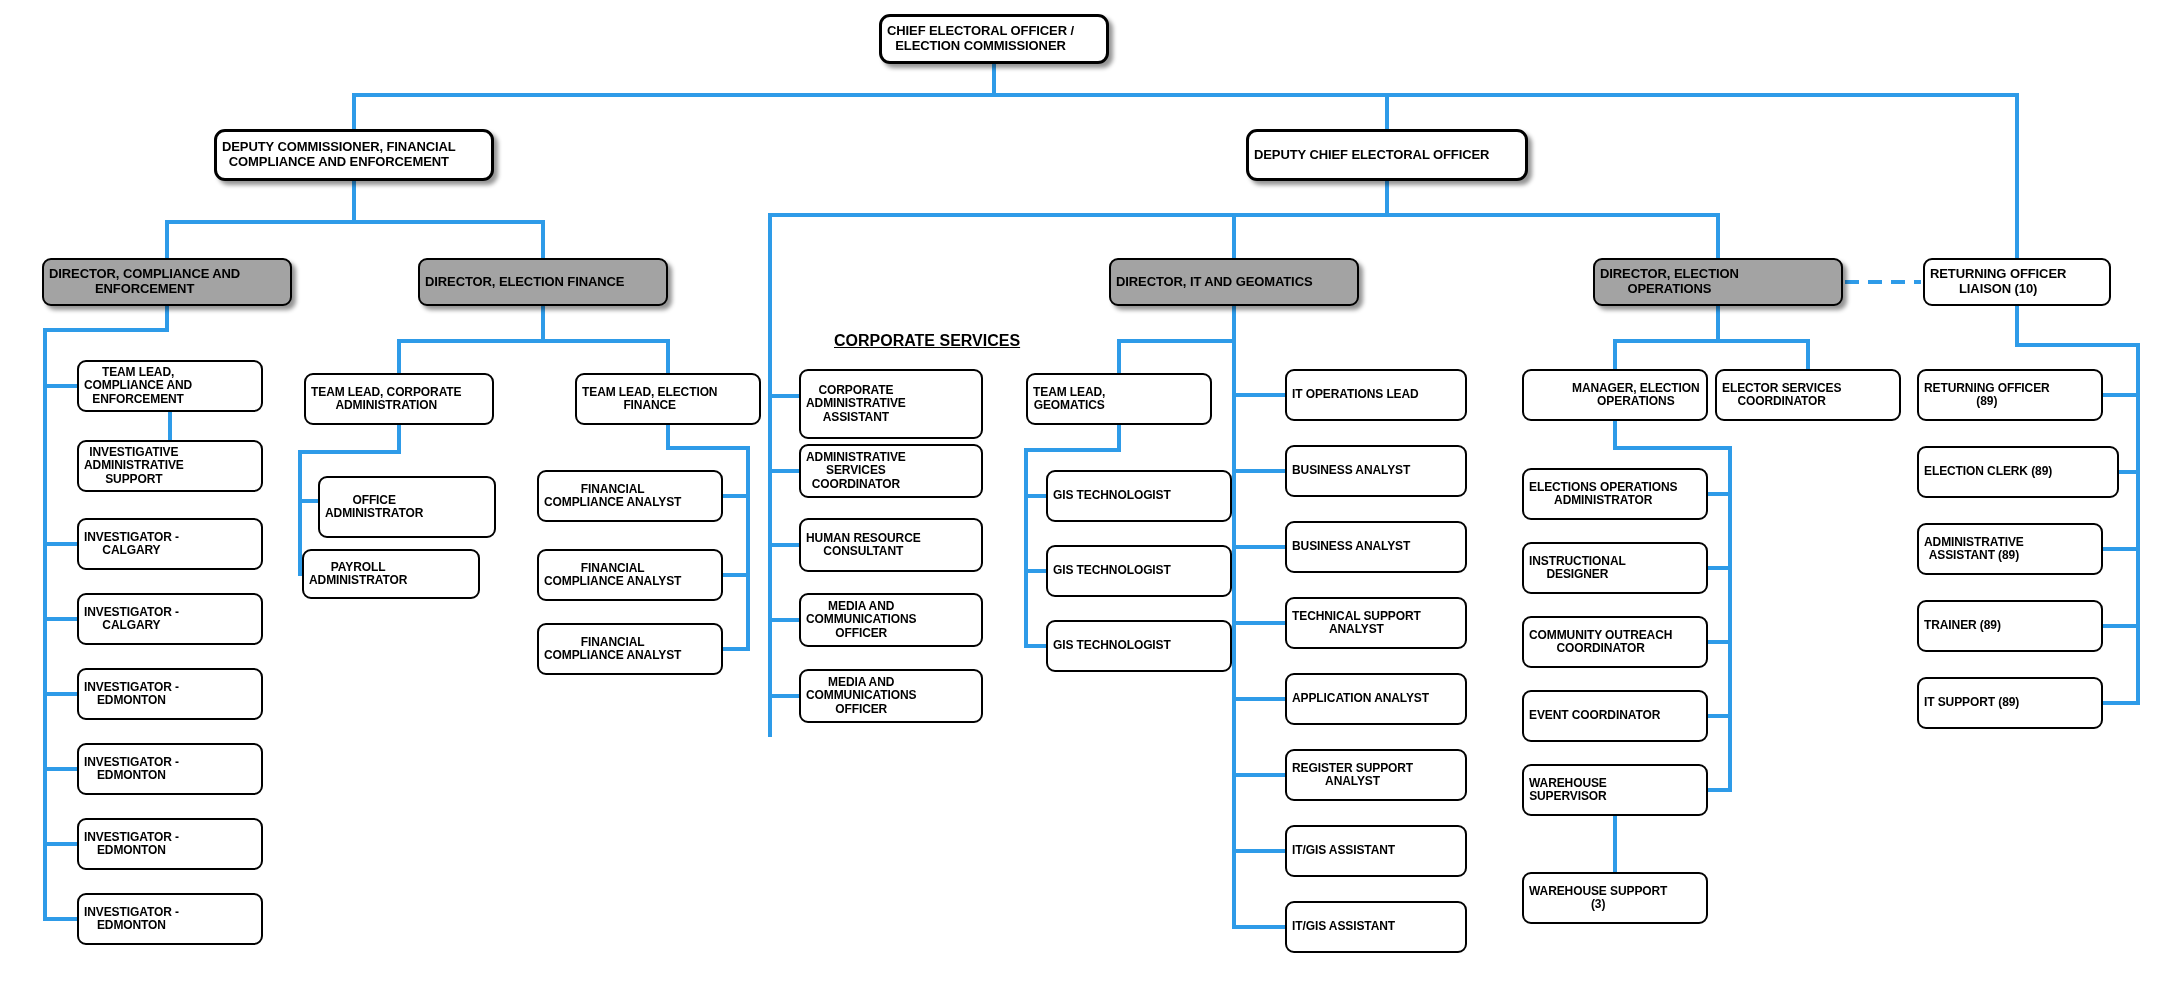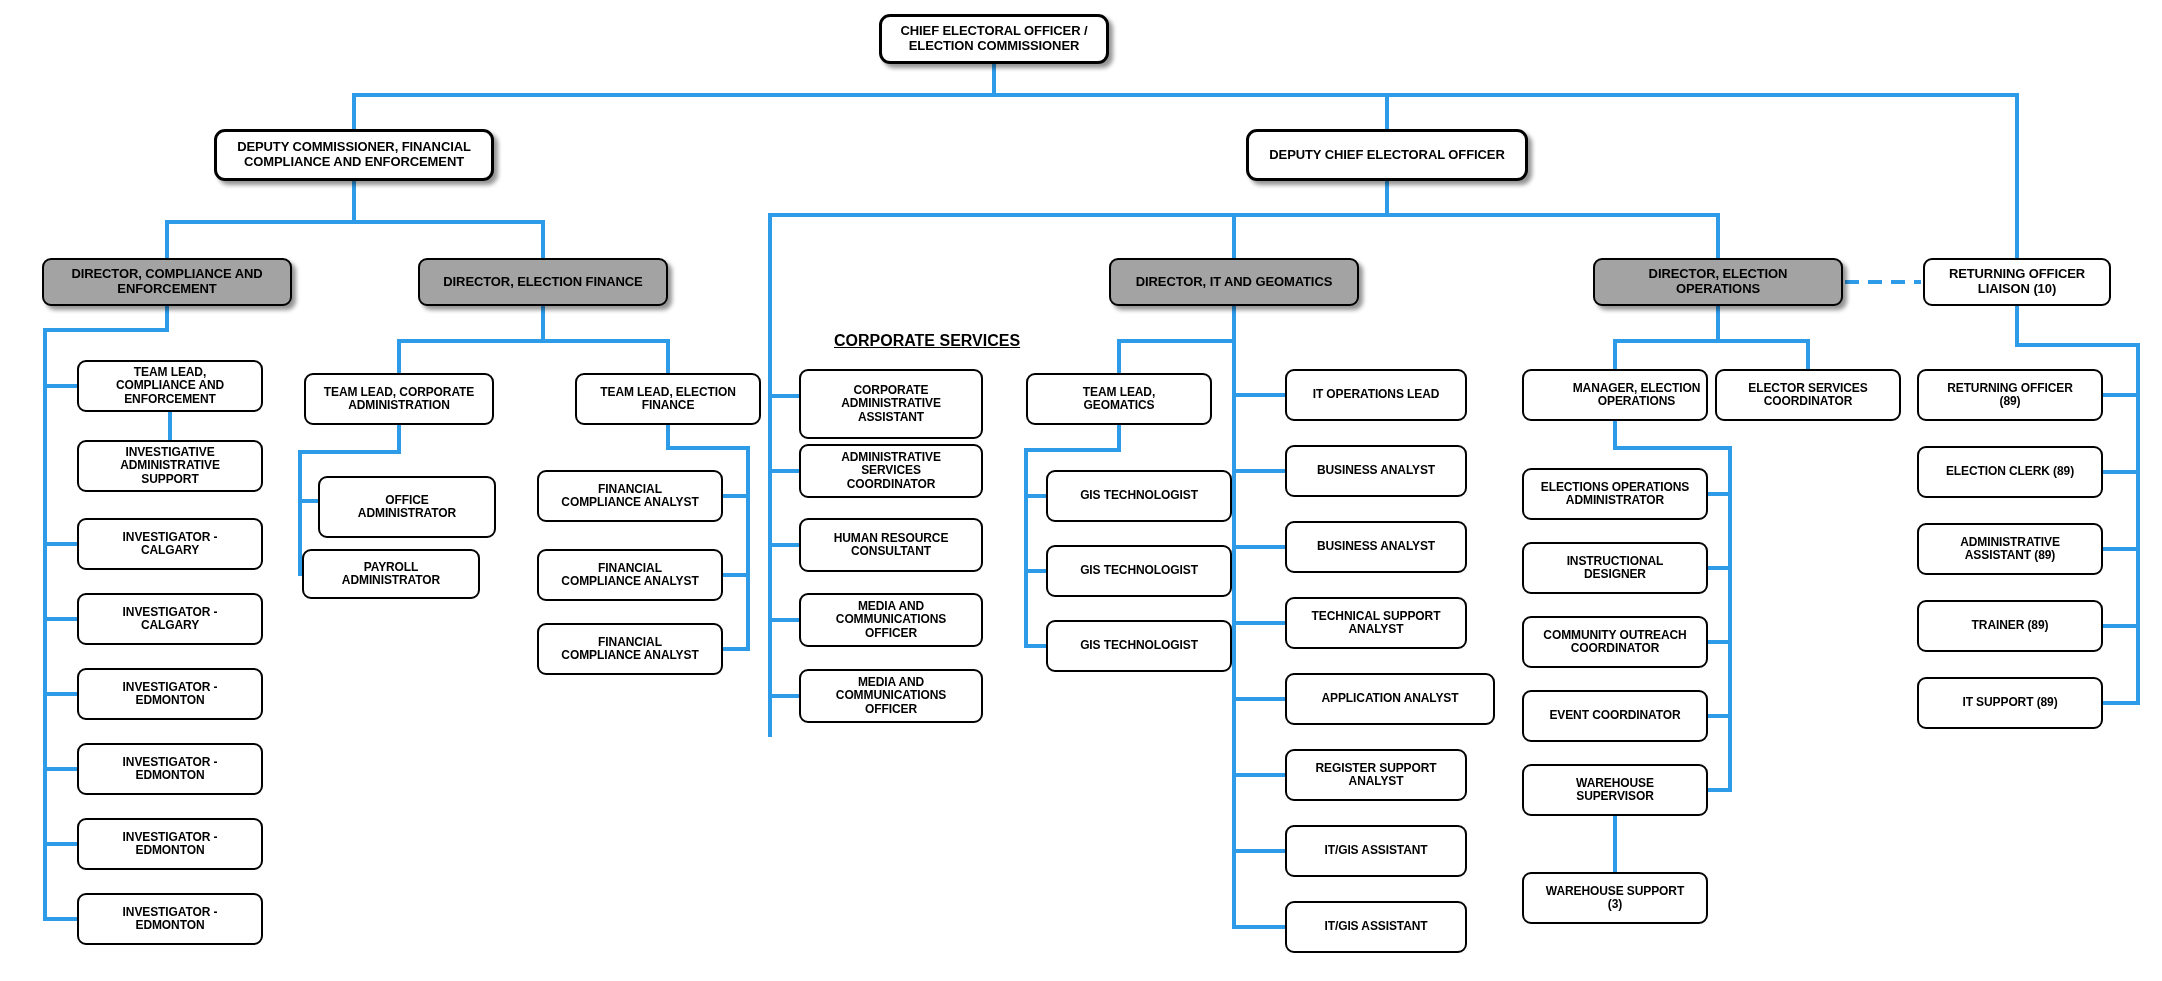--- a/index.html
+++ b/index.html
@@ -27,7 +27,6 @@
     box-sizing:border-box;
     display:flex;
     align-items:center;
-    justify-content:center;
     text-align:center;
     border:2px solid #000000;
     border-radius:9px;

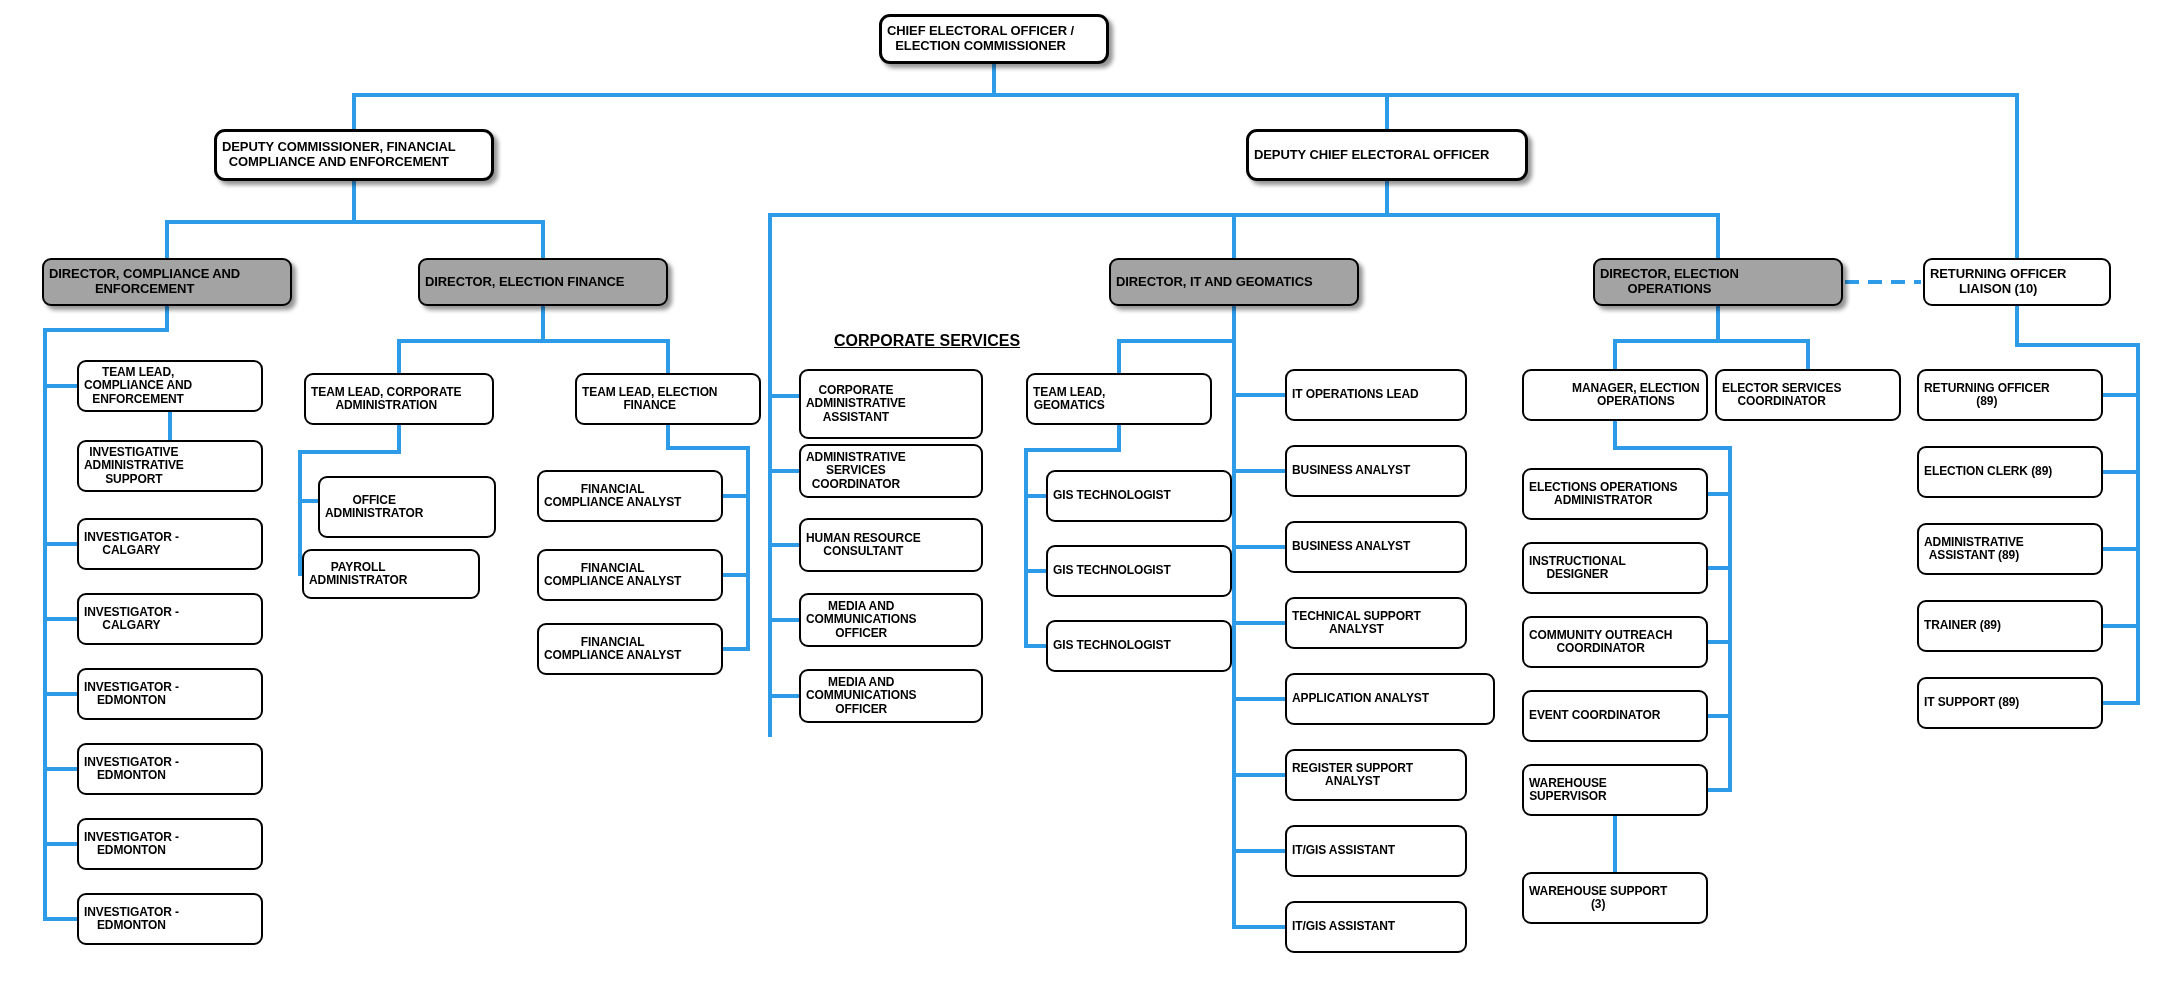--- a/index.html
+++ b/index.html
@@ -342,7 +342,7 @@
       <span class="txt">RETURNING OFFICER
 (89)</span>
     </div>
-    <div class="node" style="left: 1917px; top: 446px; width: 186px; height: 52px; font-size: 12px;">
+    <div class="node" style="left: 1917px; top: 446px; width: 202px; height: 52px; font-size: 12px;">
       <span class="txt">ELECTION CLERK (89)</span>
     </div>
     <div class="node" style="left: 1917px; top: 523px; width: 186px; height: 52px; font-size: 12px;">

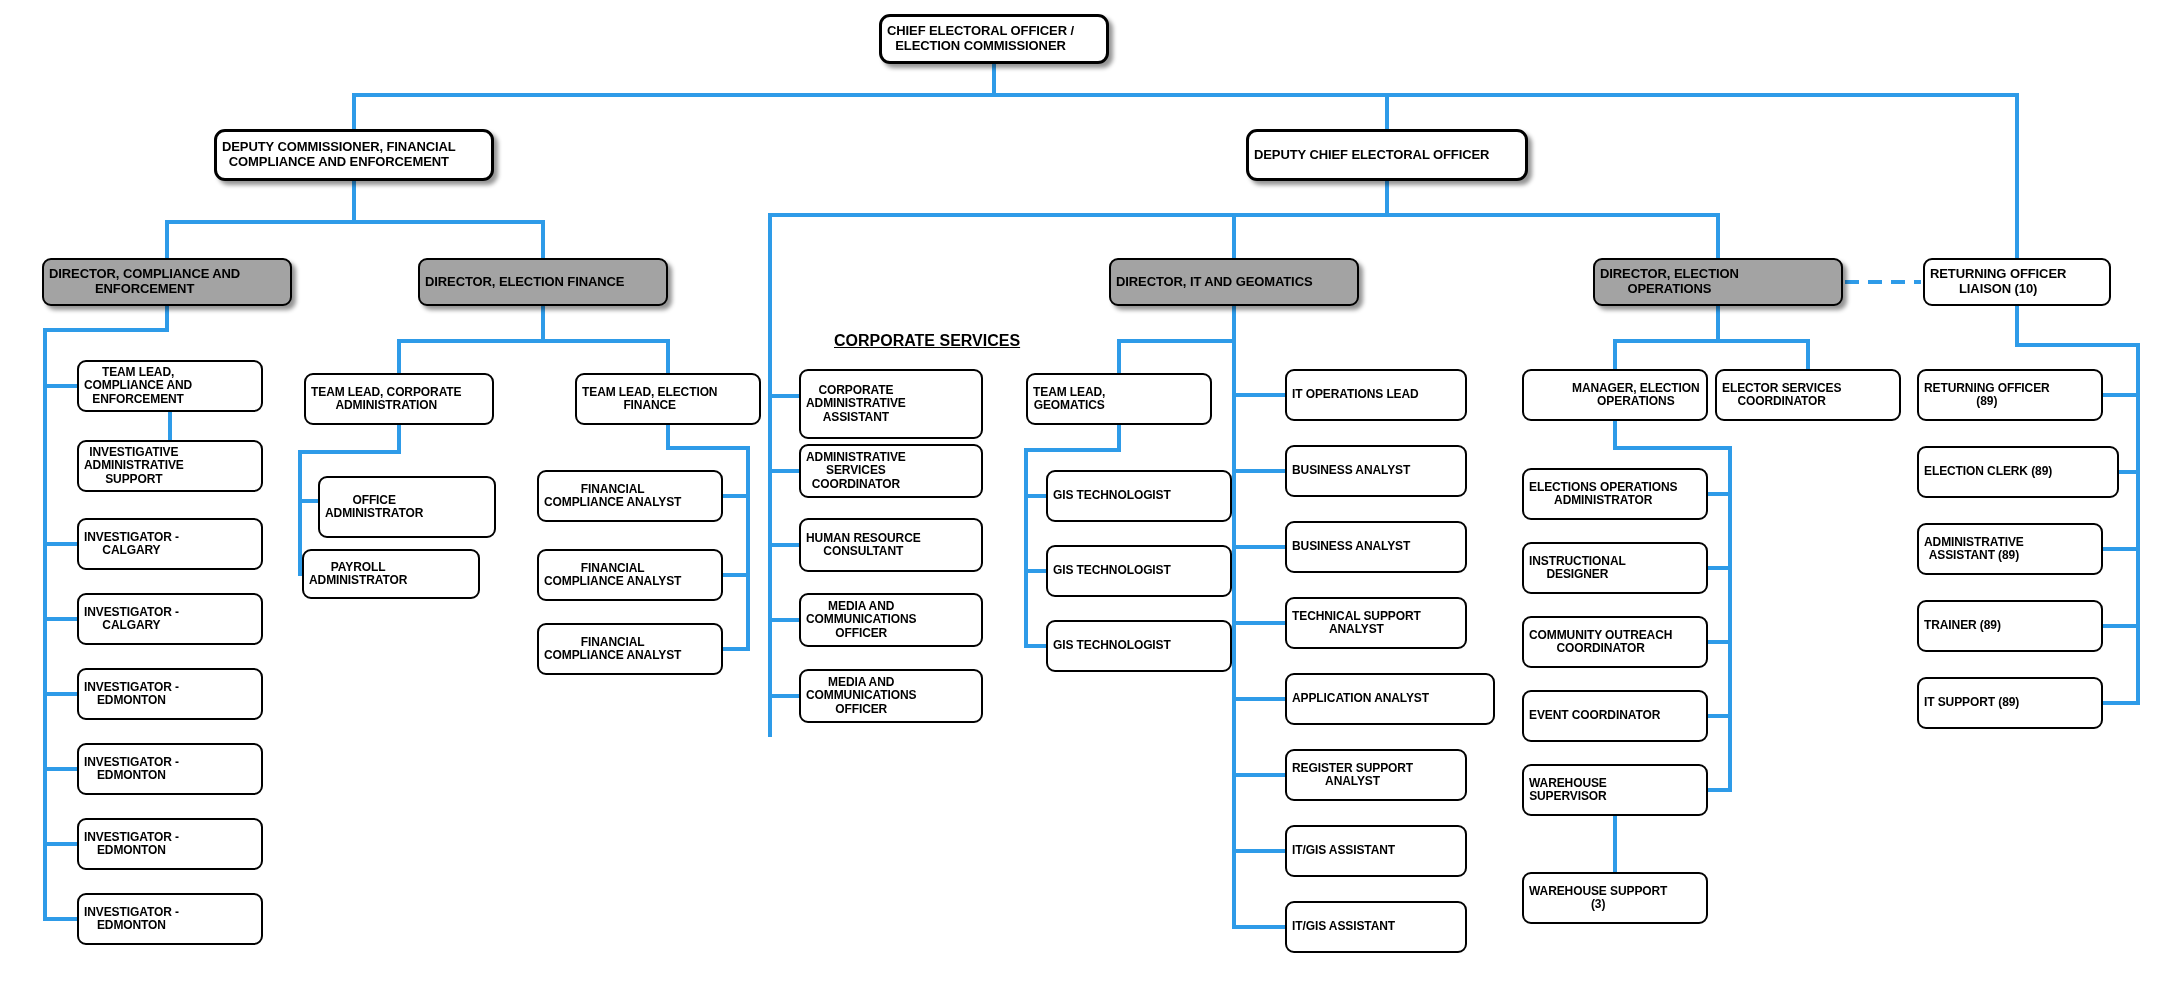--- a/index.html
+++ b/index.html
@@ -294,7 +294,7 @@
       <span class="txt">TECHNICAL SUPPORT
 ANALYST</span>
     </div>
-    <div class="node" style="left: 1285px; top: 673px; width: 210px; height: 52px; font-size: 12px;">
+    <div class="node" style="left: 1285px; top: 673px; width: 182px; height: 52px; font-size: 12px;">
       <span class="txt">APPLICATION ANALYST</span>
     </div>
     <div class="node" style="left: 1285px; top: 749px; width: 182px; height: 52px; font-size: 12px;">

